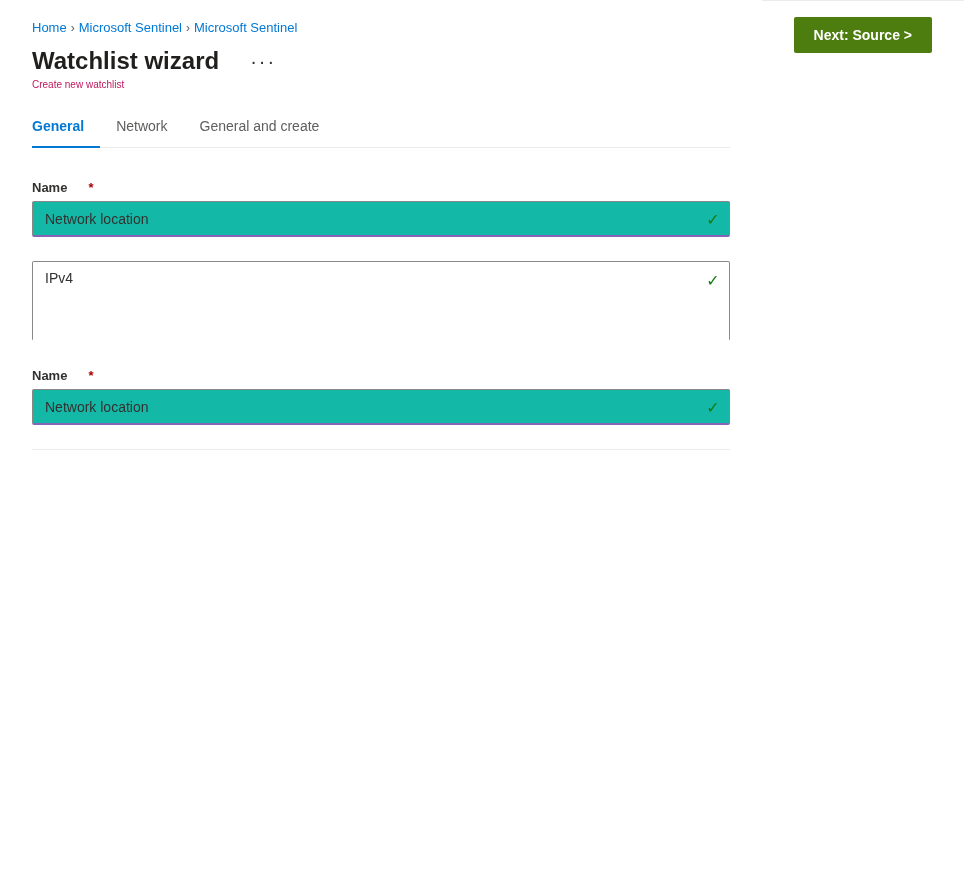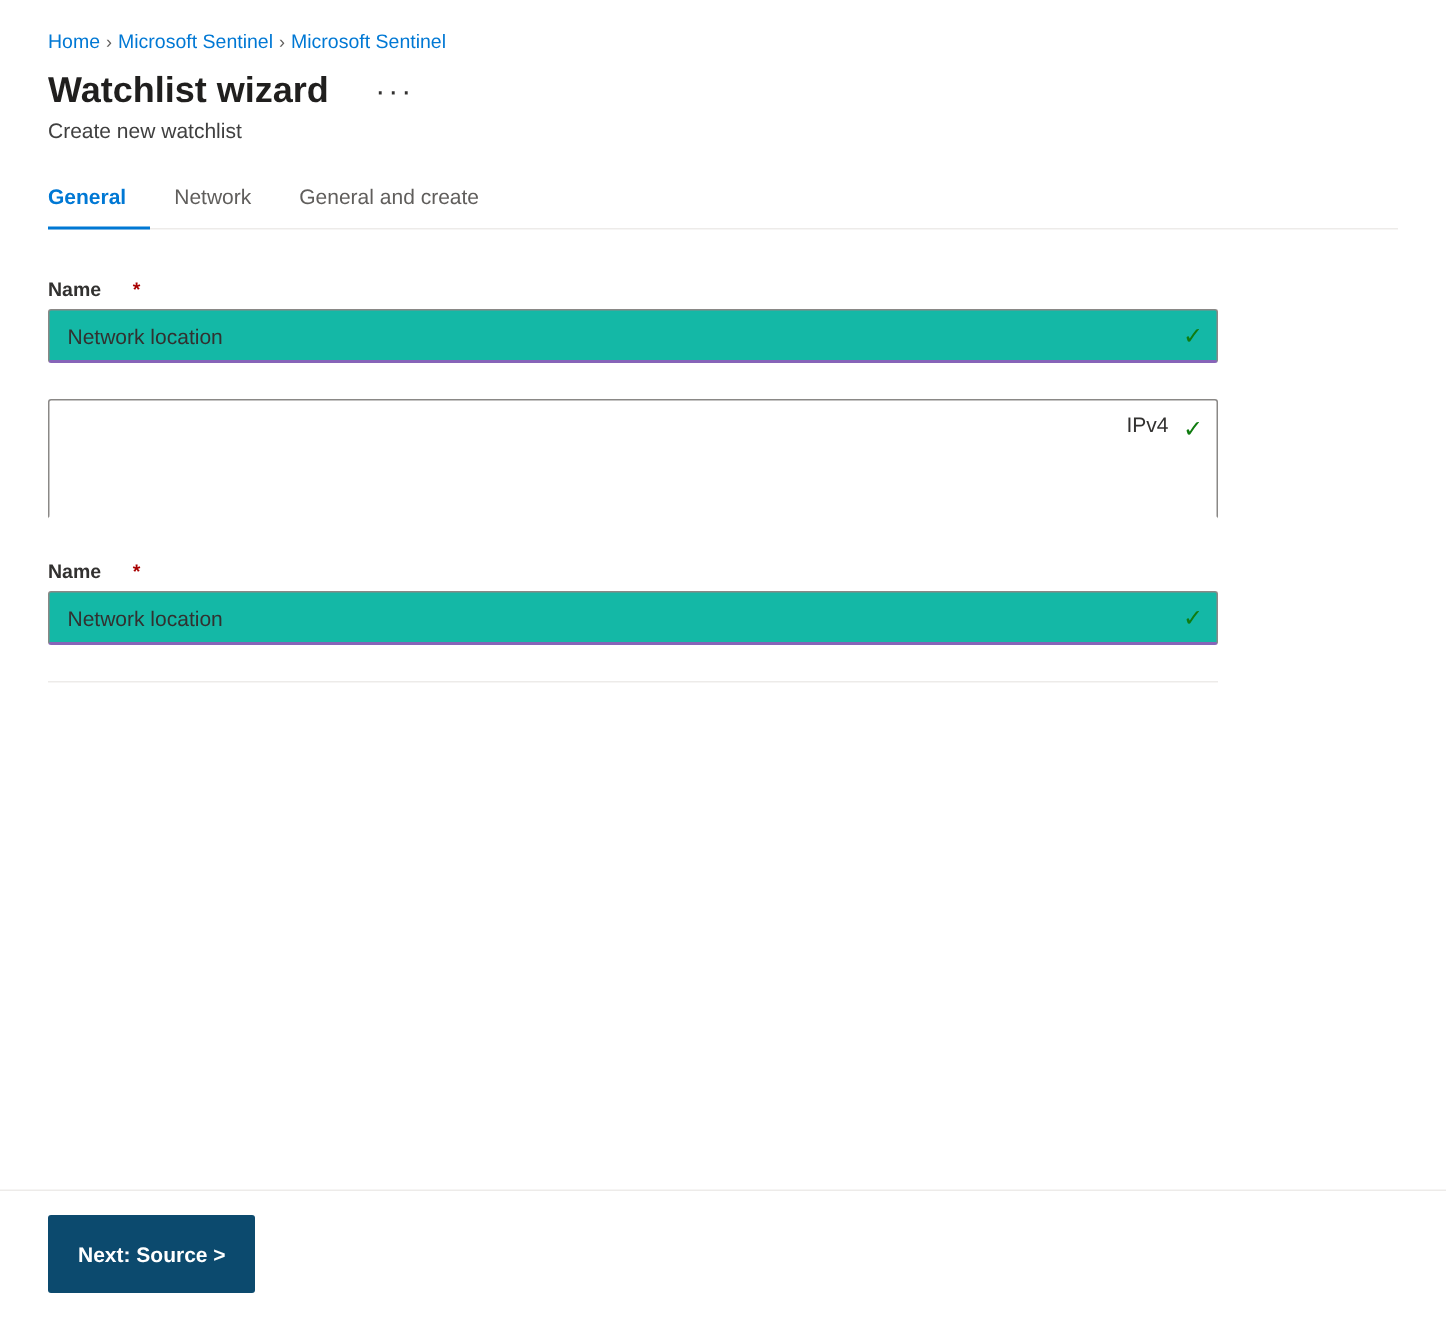--- a/index.html
+++ b/index.html
@@ -19,7 +19,7 @@
 
     .page-wrapper {
       display: flex;
-      flex-direction: column;
+      flex-direction: row;
       min-height: 878px;
       padding: 0;
     }

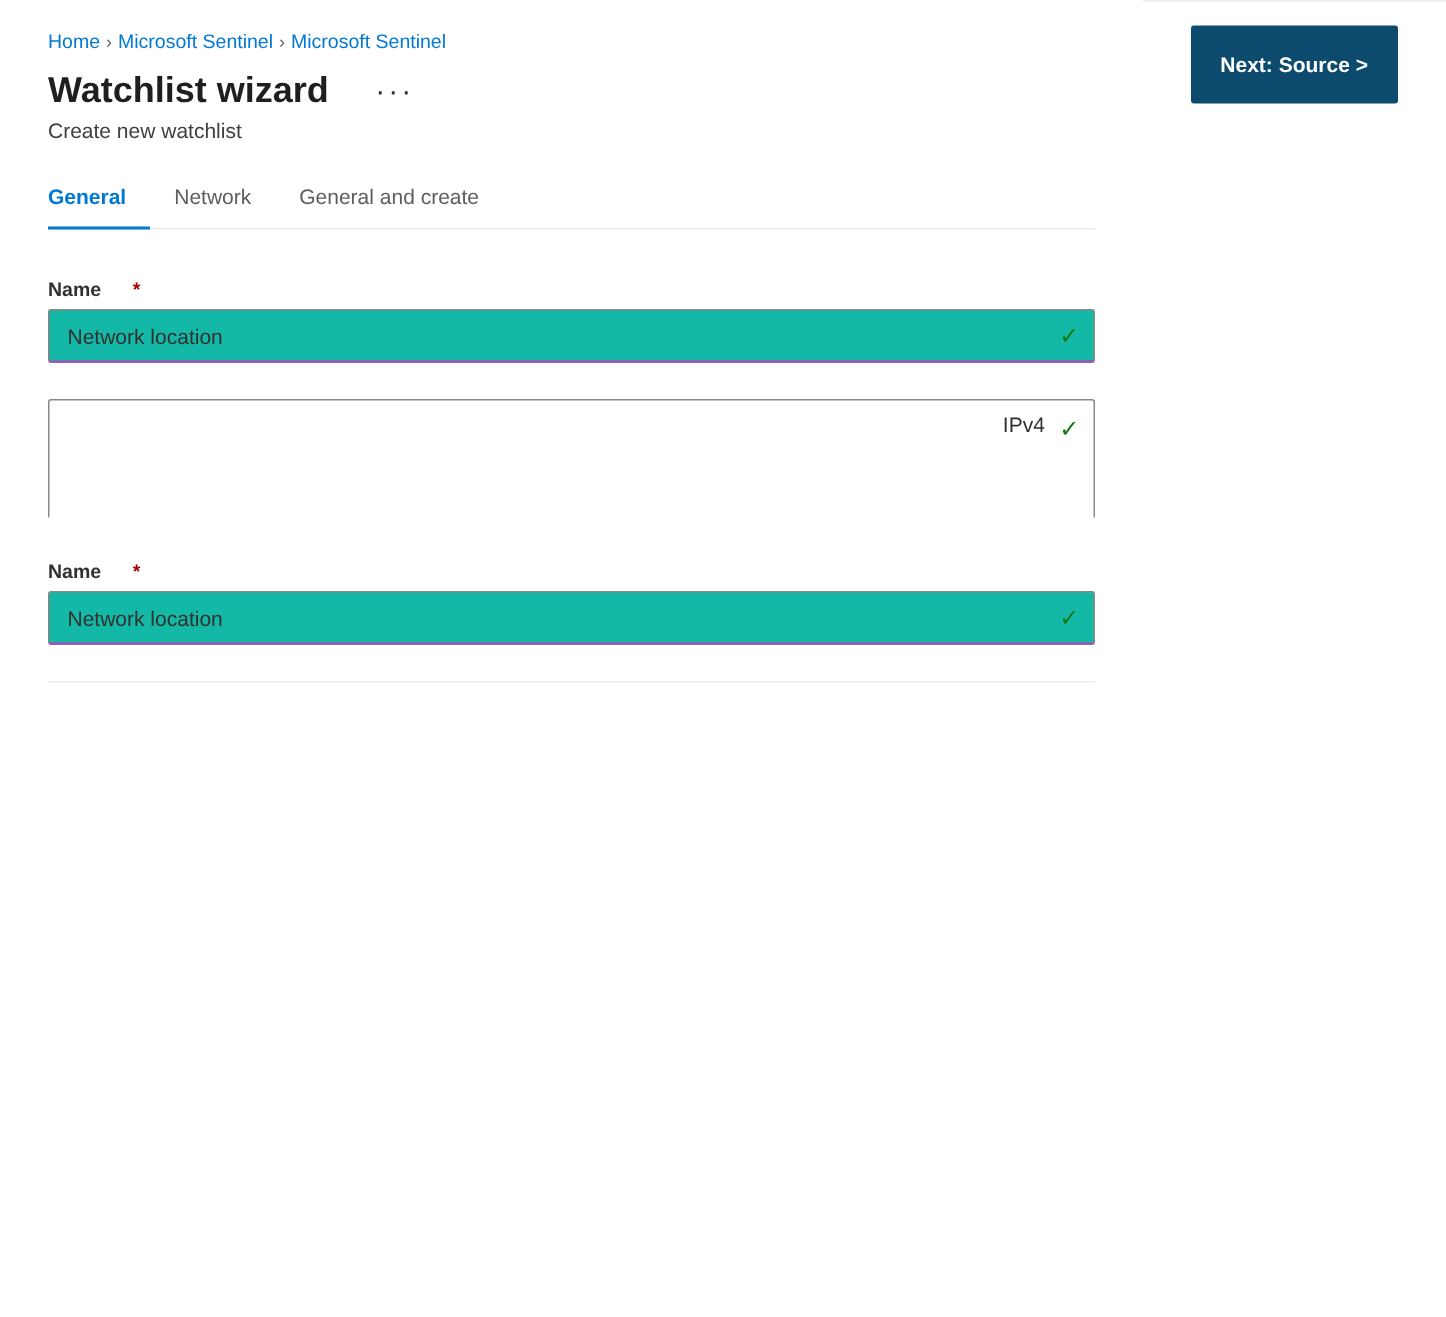--- a/index.html
+++ b/index.html
@@ -210,7 +210,7 @@
     }
 
     .next-btn {
-      background: #0c4a6e;
+      background: #4d7c0f;
       color: #ffffff;
       border: none;
       border-radius: 2px;
@@ -218,7 +218,7 @@
       font-size: 14px;
       font-weight: 600;
       cursor: pointer;
-      height: 52px;
+      height: 36px;
     }
   </style>
 </head>

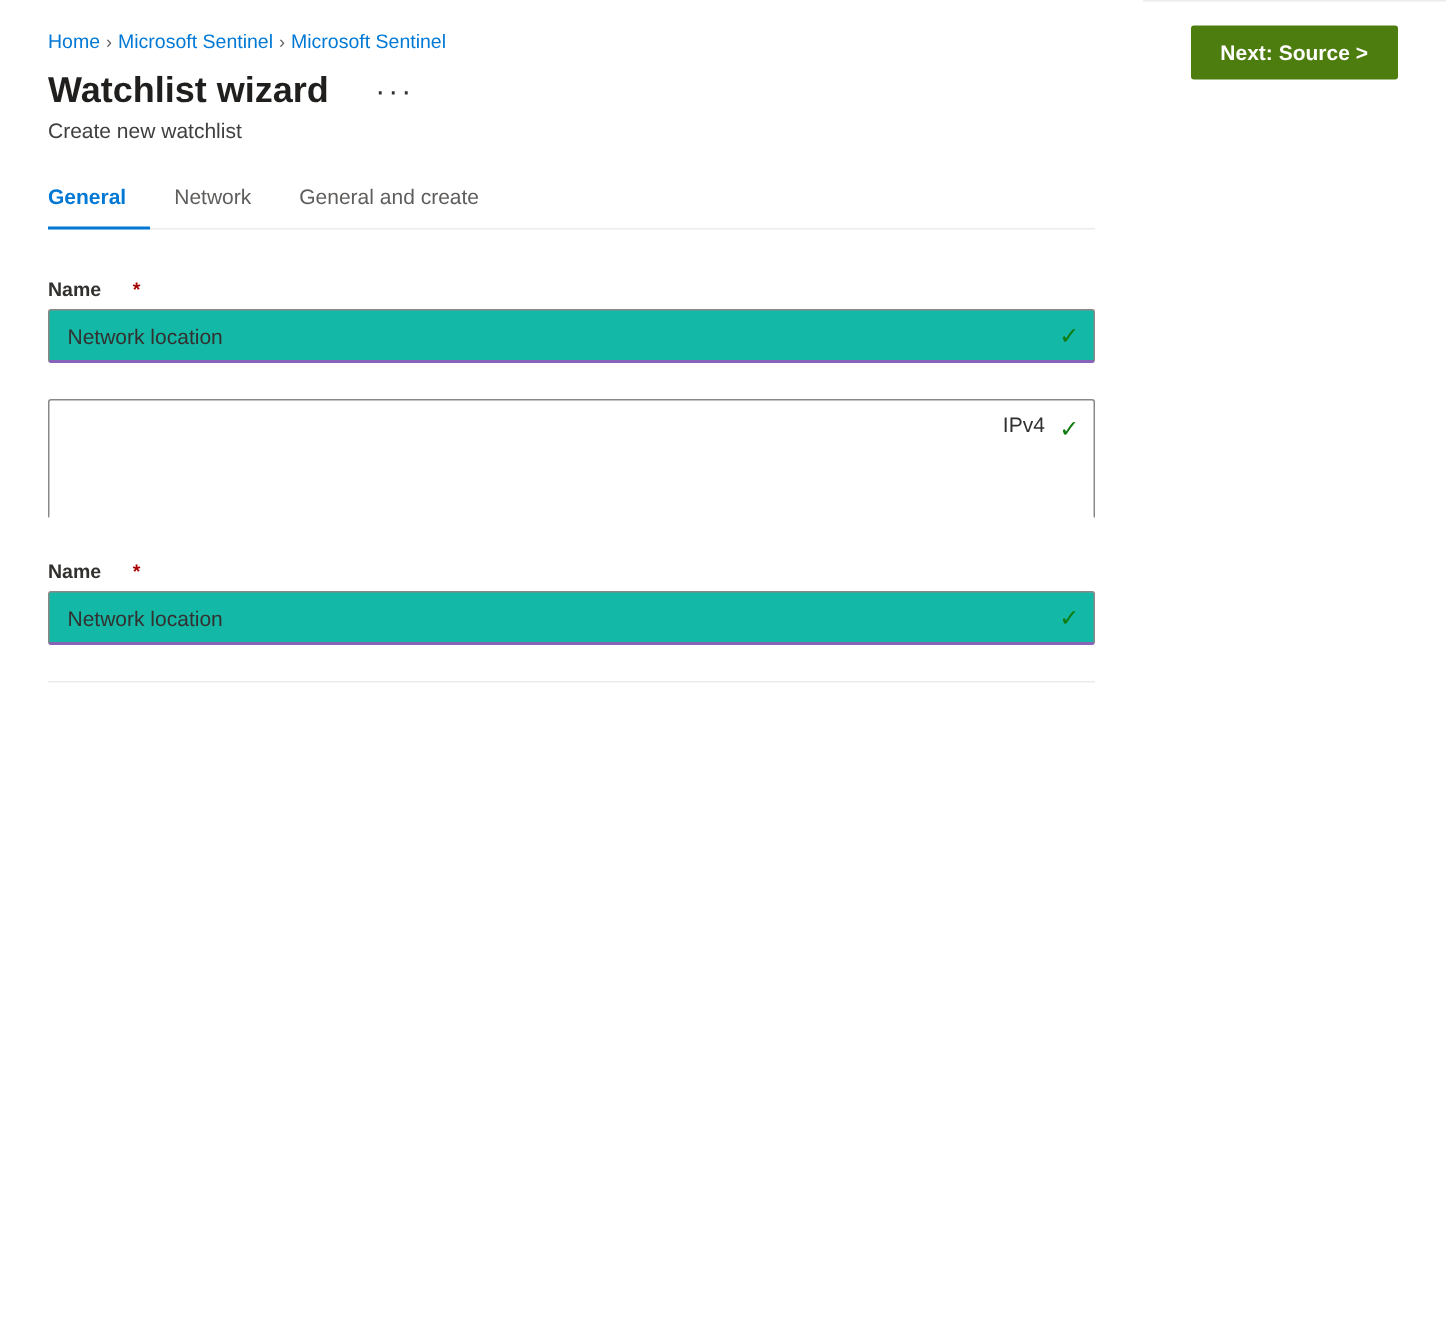--- a/index.html
+++ b/index.html
@@ -76,8 +76,8 @@
     }
 
     .page-subtitle {
-      font-size: 14px;
-      color: #404040;
+      font-size: 10px;
+      color: #be185d;
       margin-bottom: 20px;
     }
 

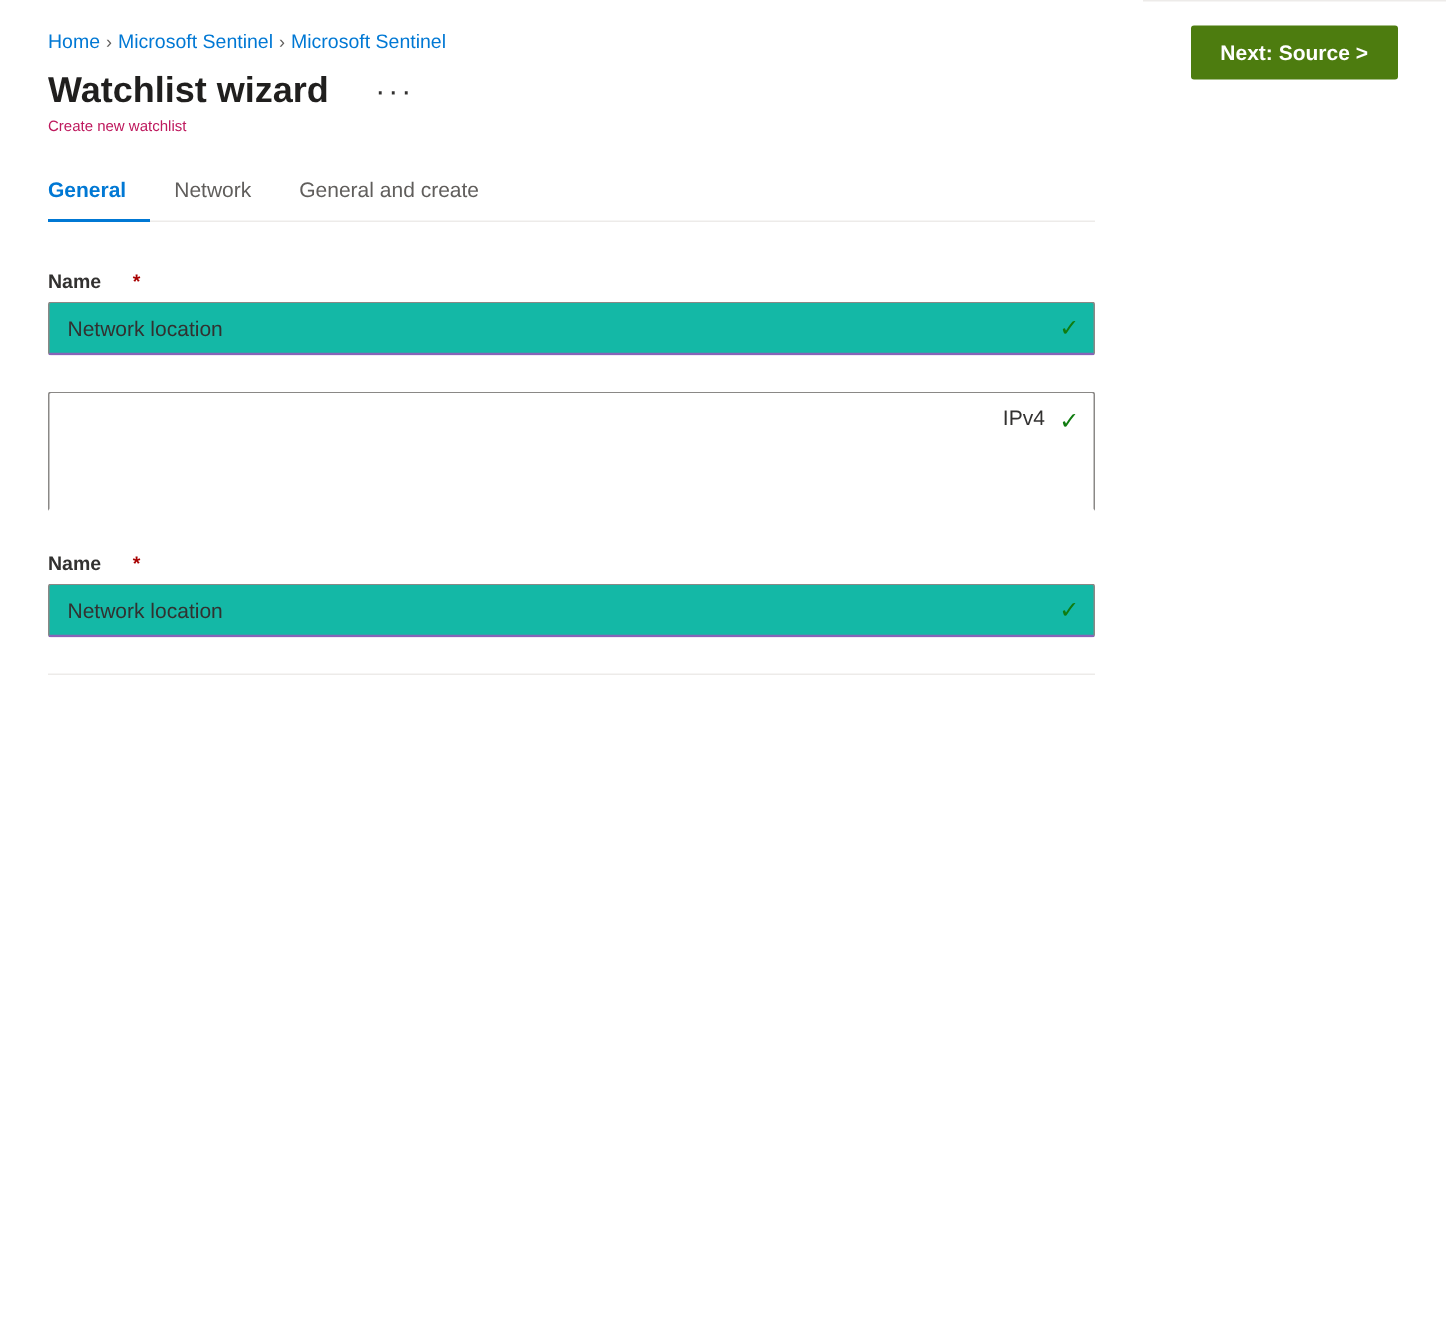--- a/index.html
+++ b/index.html
@@ -179,7 +179,6 @@
       resize: none;
       font-family: inherit;
       border-bottom: 2px solid transparent;
-      text-align: right;
     }
 
     .textarea-wrapper {

